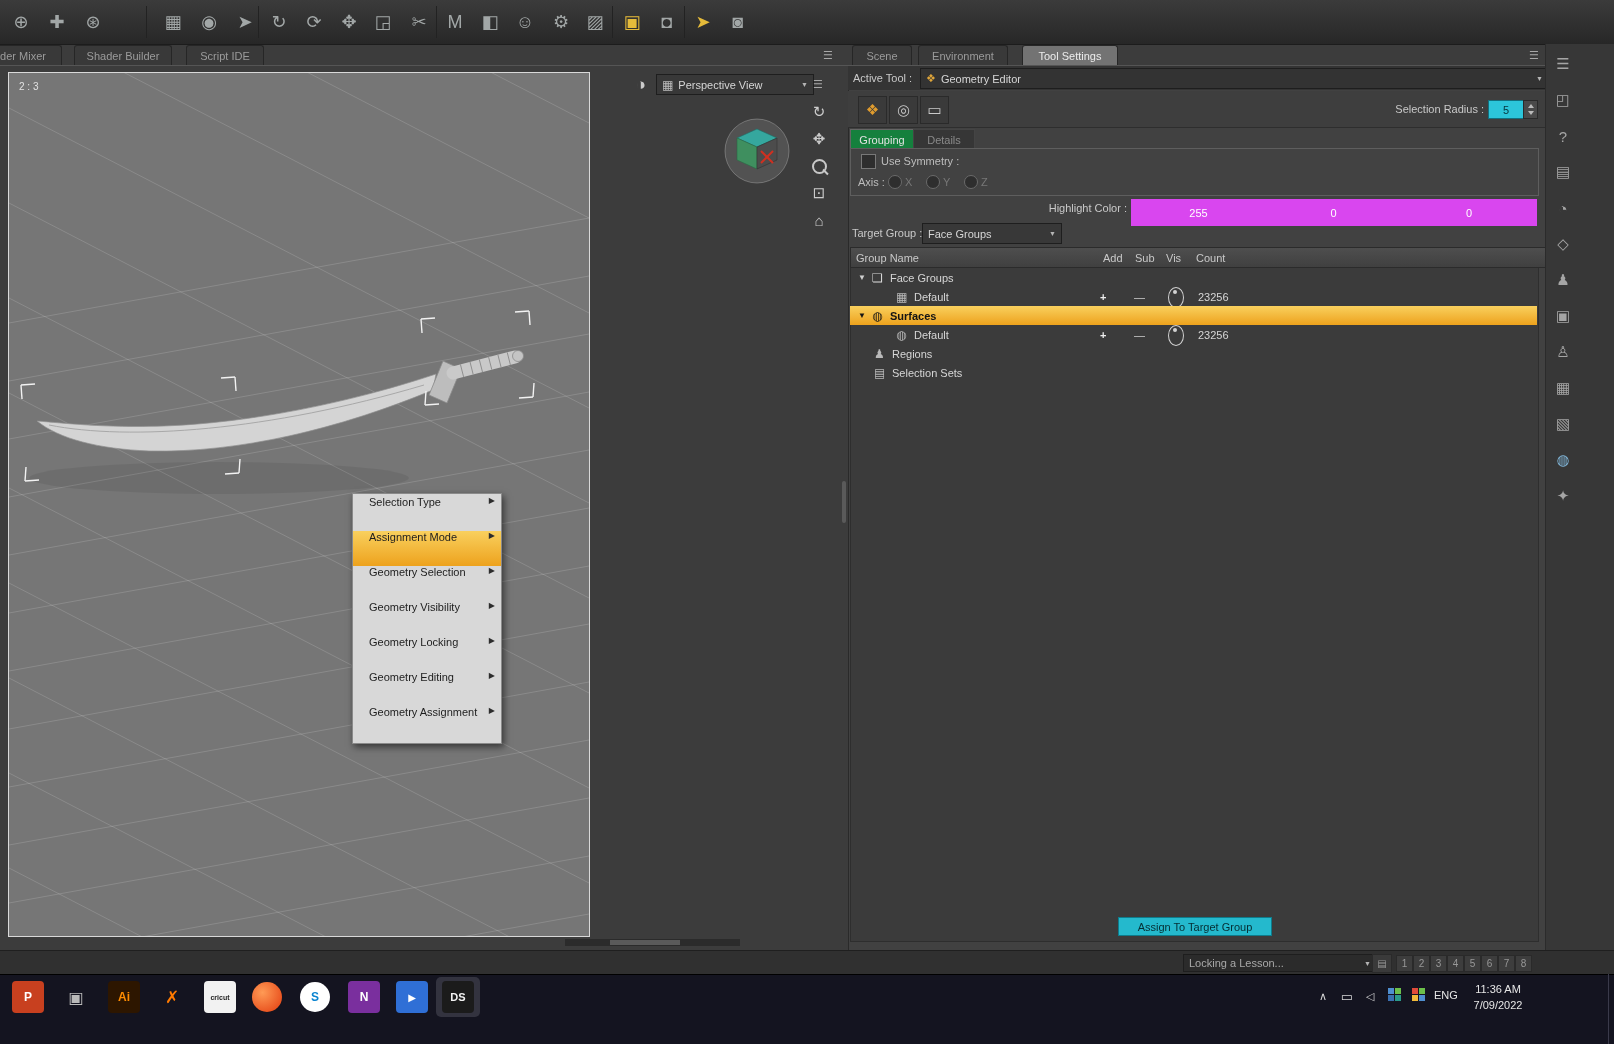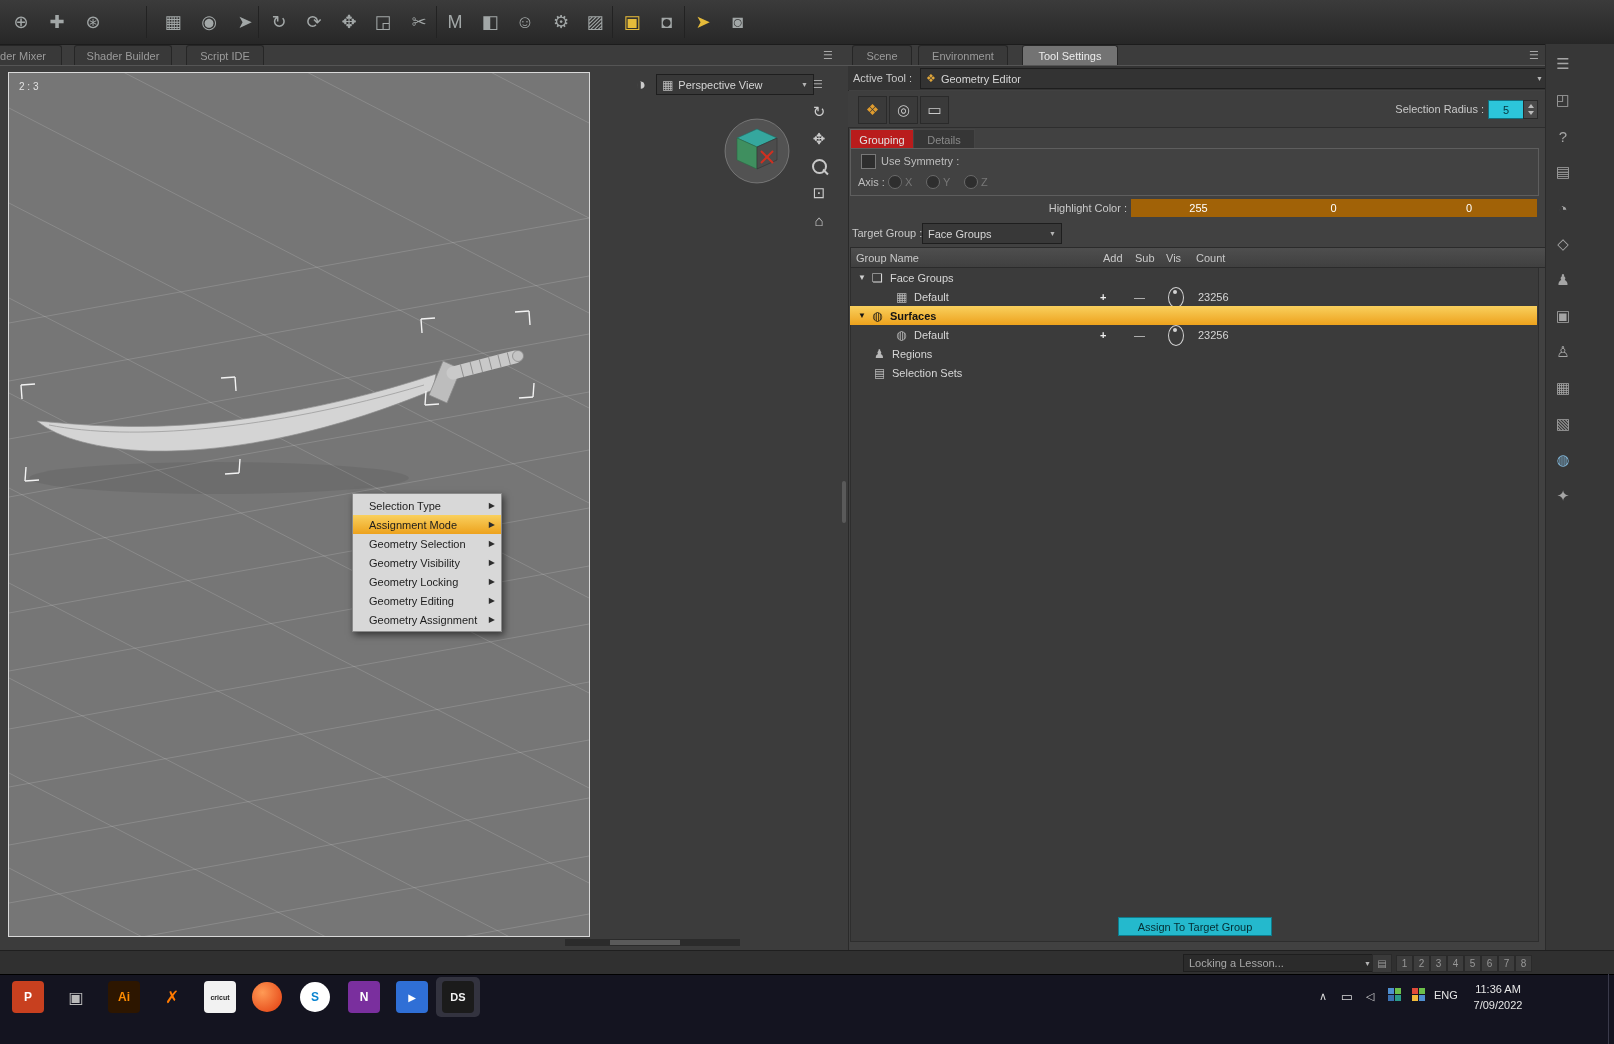--- a/index.html
+++ b/index.html
@@ -241,7 +241,7 @@
     <div class="tri-d"></div>
   </div>
 
-  <div class="ab ic" style="left:850px;top:129px;width:62px;height:19px;background:#b91c1c;border:1px solid #666;border-bottom:none;color:#e2e2e2">Grouping</div>
+  <div class="ab ic" style="left:850px;top:129px;width:62px;height:19px;background:#15803d;border:1px solid #666;border-bottom:none;color:#e2e2e2">Grouping</div>
   <div class="ab ic" style="left:913px;top:129px;width:60px;height:19px;background:#363636;border:1px solid #444;border-bottom:none;color:#8a8a8a">Details</div>
 
   <div class="ab" style="left:850px;top:148px;width:687px;height:46px;border:1px solid #5e5e5e;background:#424242"></div>

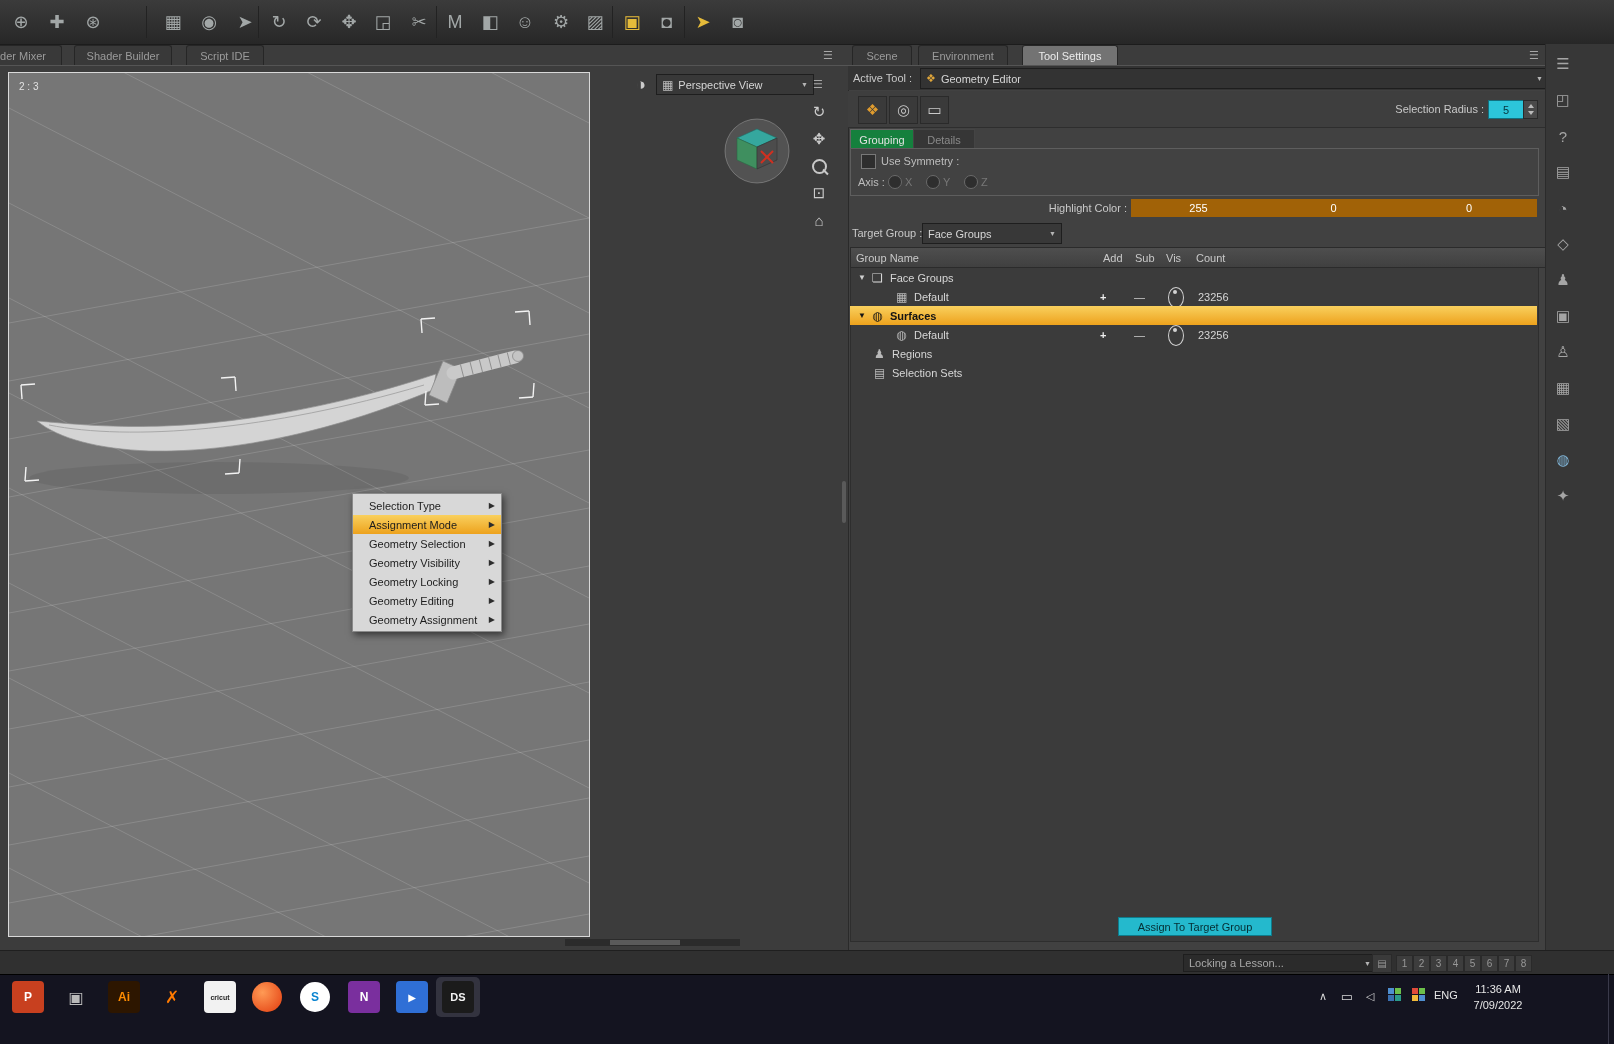--- a/index.html
+++ b/index.html
@@ -49,7 +49,7 @@
   .grow span{position:absolute;top:0;height:19px;display:flex;align-items:center}
   .eye{position:relative;width:14px;height:9px;border:1px solid #d2d2d2;border-radius:50%}
   .eye::after{content:"";position:absolute;left:4px;top:2px;width:4px;height:4px;border-radius:50%;background:#d2d2d2}
-  .rseg{position:absolute;top:199px;height:18px;background:#a16207;color:#fff;display:flex;align-items:center;justify-content:center}
+  .rseg{position:absolute;top:199px;height:27px;background:#d946ef;color:#fff;display:flex;align-items:center;justify-content:center}
   .spin{position:absolute;width:13px;height:17px;background:#4a4a4a;border:1px solid #2a2a2a;display:flex;flex-direction:column;align-items:center;justify-content:space-evenly}
   .tri-u{width:0;height:0;border-left:3px solid transparent;border-right:3px solid transparent;border-bottom:4px solid #bbb}
   .tri-d{width:0;height:0;border-left:3px solid transparent;border-right:3px solid transparent;border-top:4px solid #bbb}

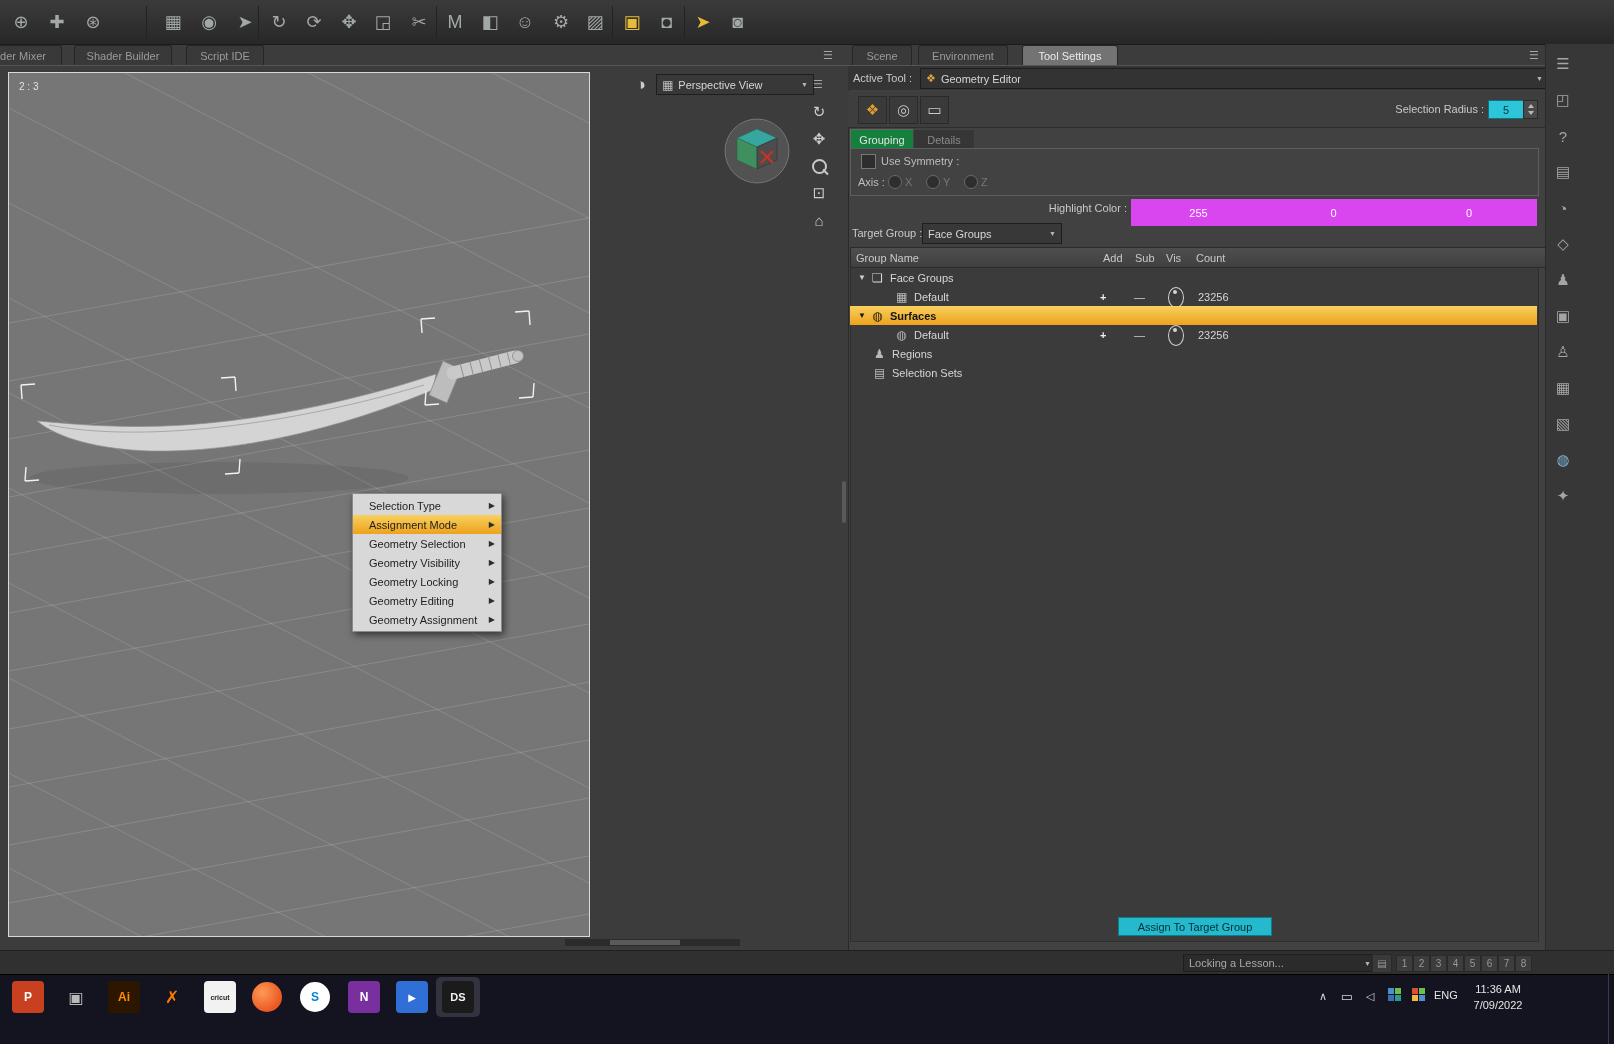--- a/index.html
+++ b/index.html
@@ -33,7 +33,7 @@
 
   
   .menu{position:absolute;background:#d8d8d8;border:1px solid #8a8a8a;box-shadow:2px 3px 7px rgba(0,0,0,.55);padding:2px 0;z-index:50}
-  .mi{height:19px;display:flex;align-items:center;padding:0 6px 0 16px;color:#1d1d1d}
+  .mi{height:19px;display:flex;align-items:flex-start;padding:0 6px 16px 16px;color:#1d1d1d}
   .mi .arr{margin-left:auto;font-size:8px;color:#2d2d2d;padding-left:10px}
   .mi.hl{background:linear-gradient(#f9d05e,#eda21d)}
   .smi{height:19px;display:flex;align-items:center;padding:0 8px 0 5px;color:#1d1d1d}

